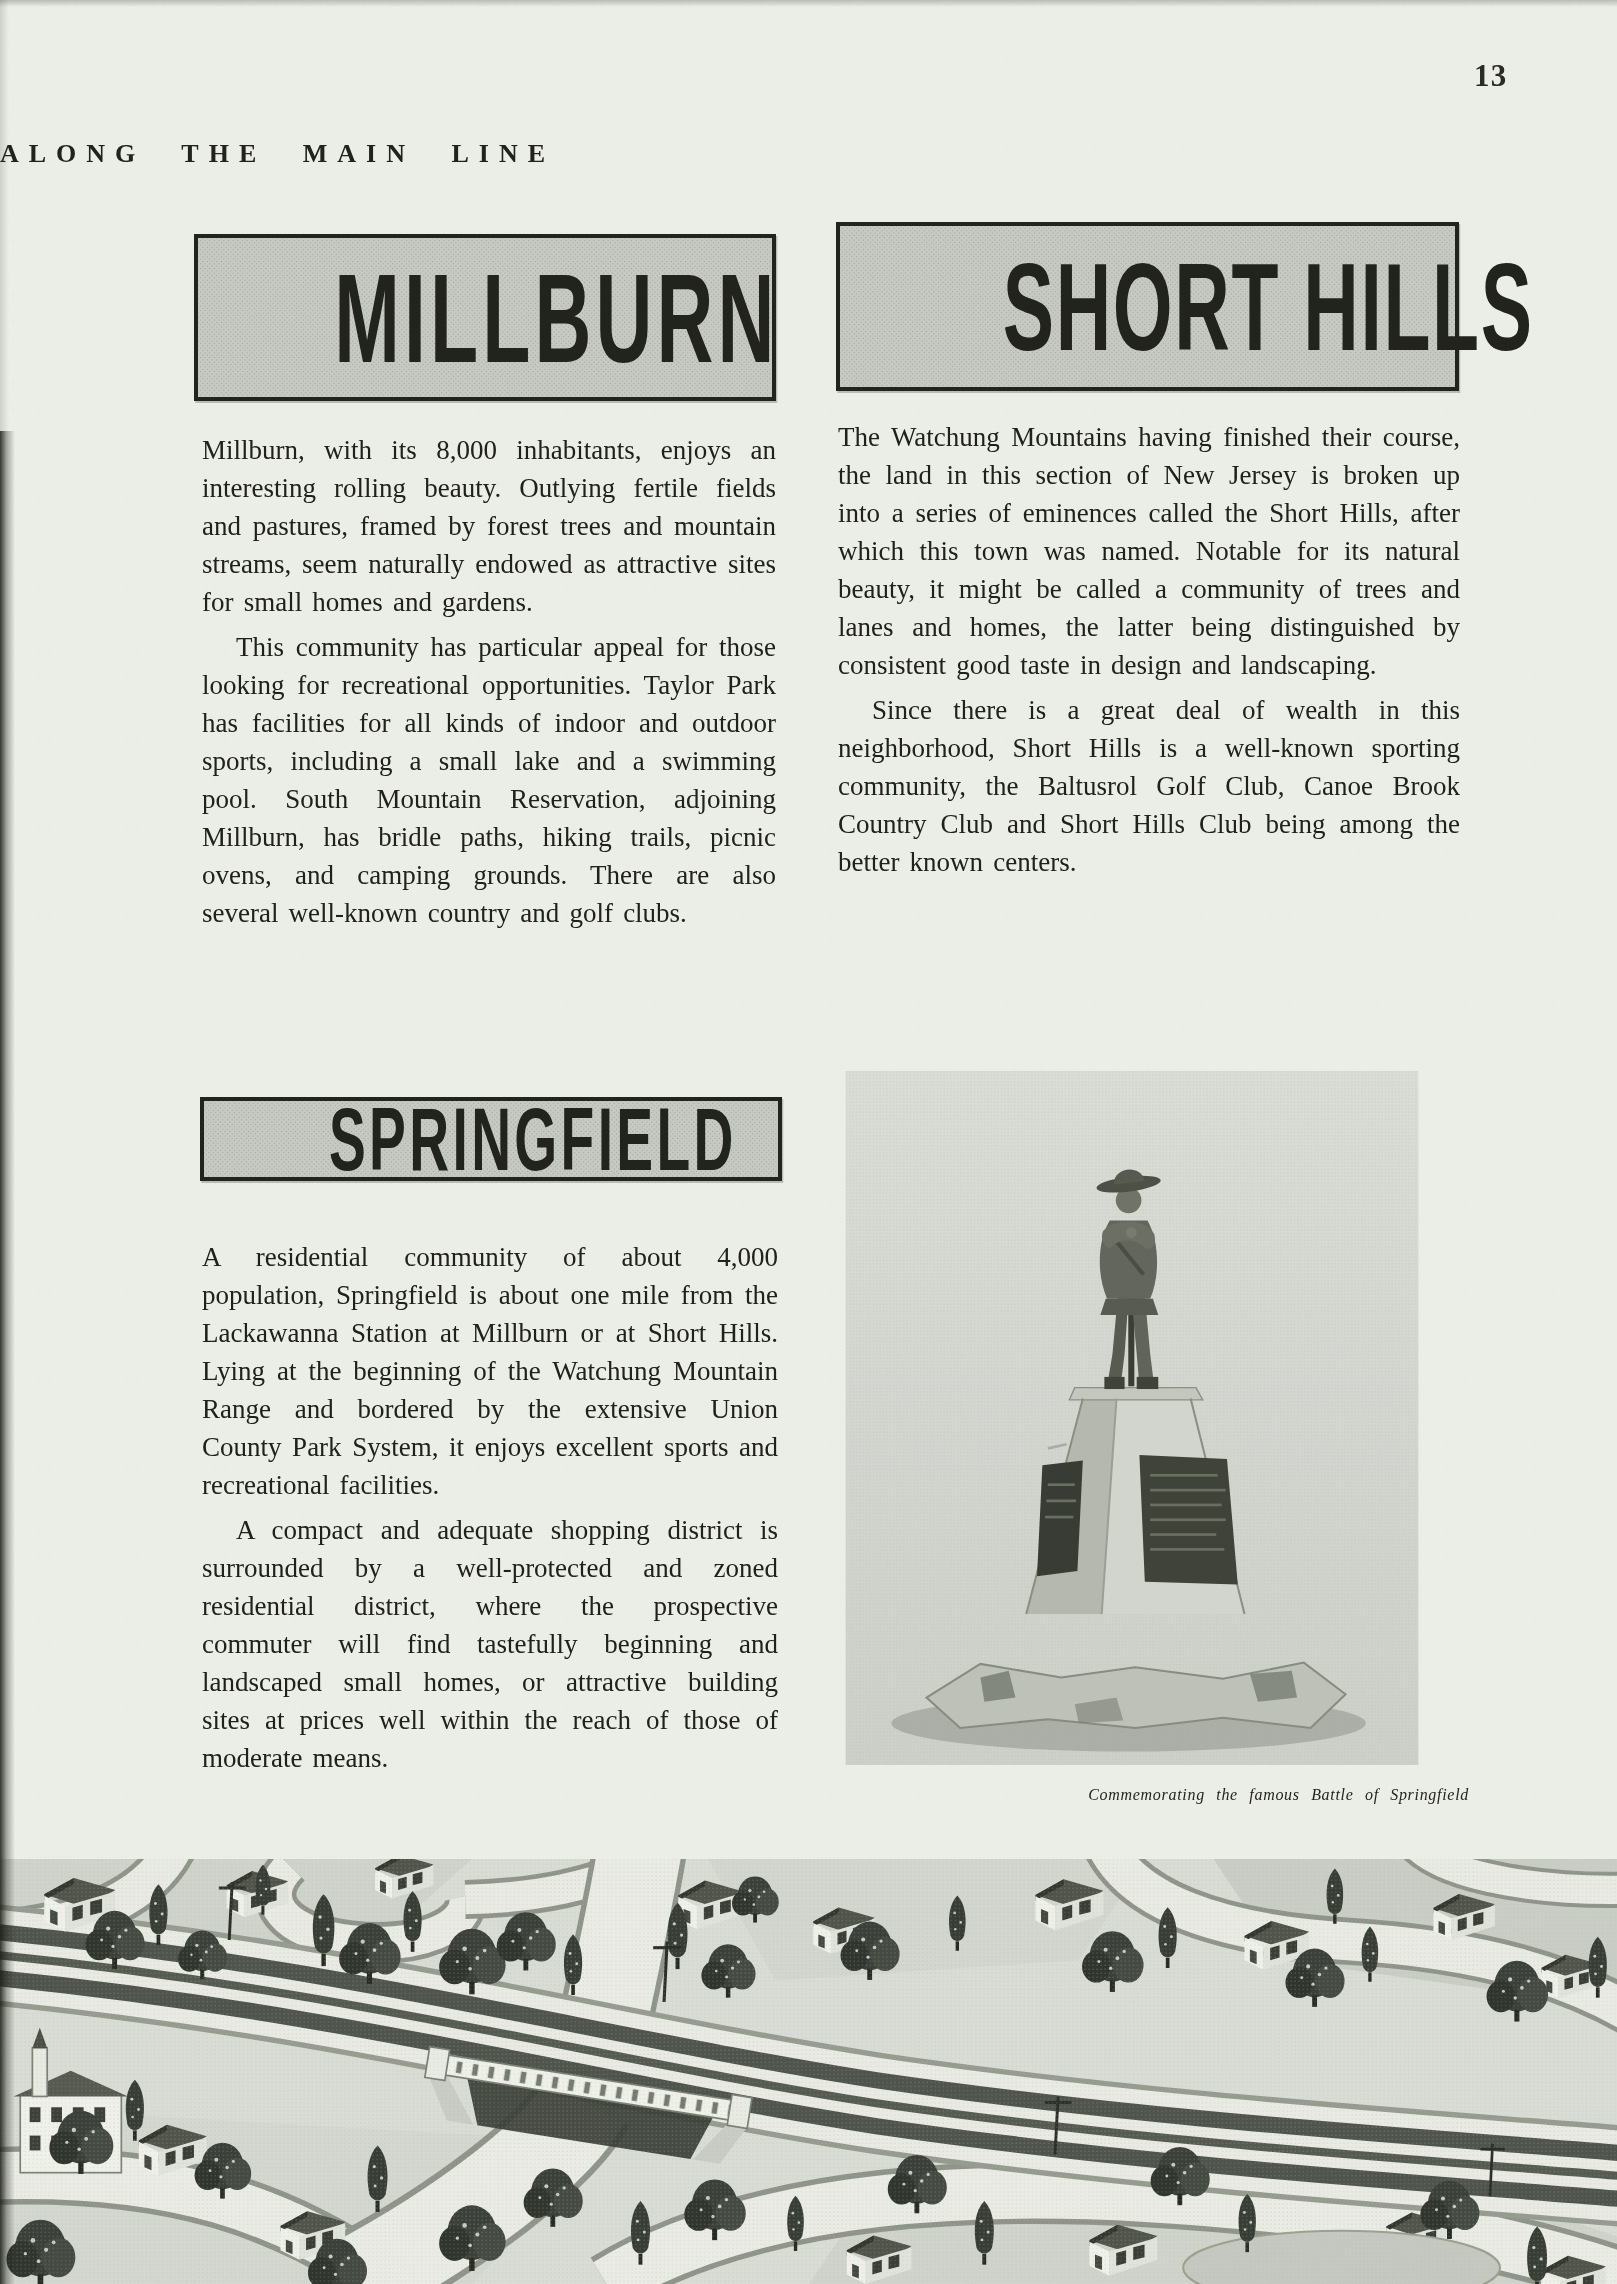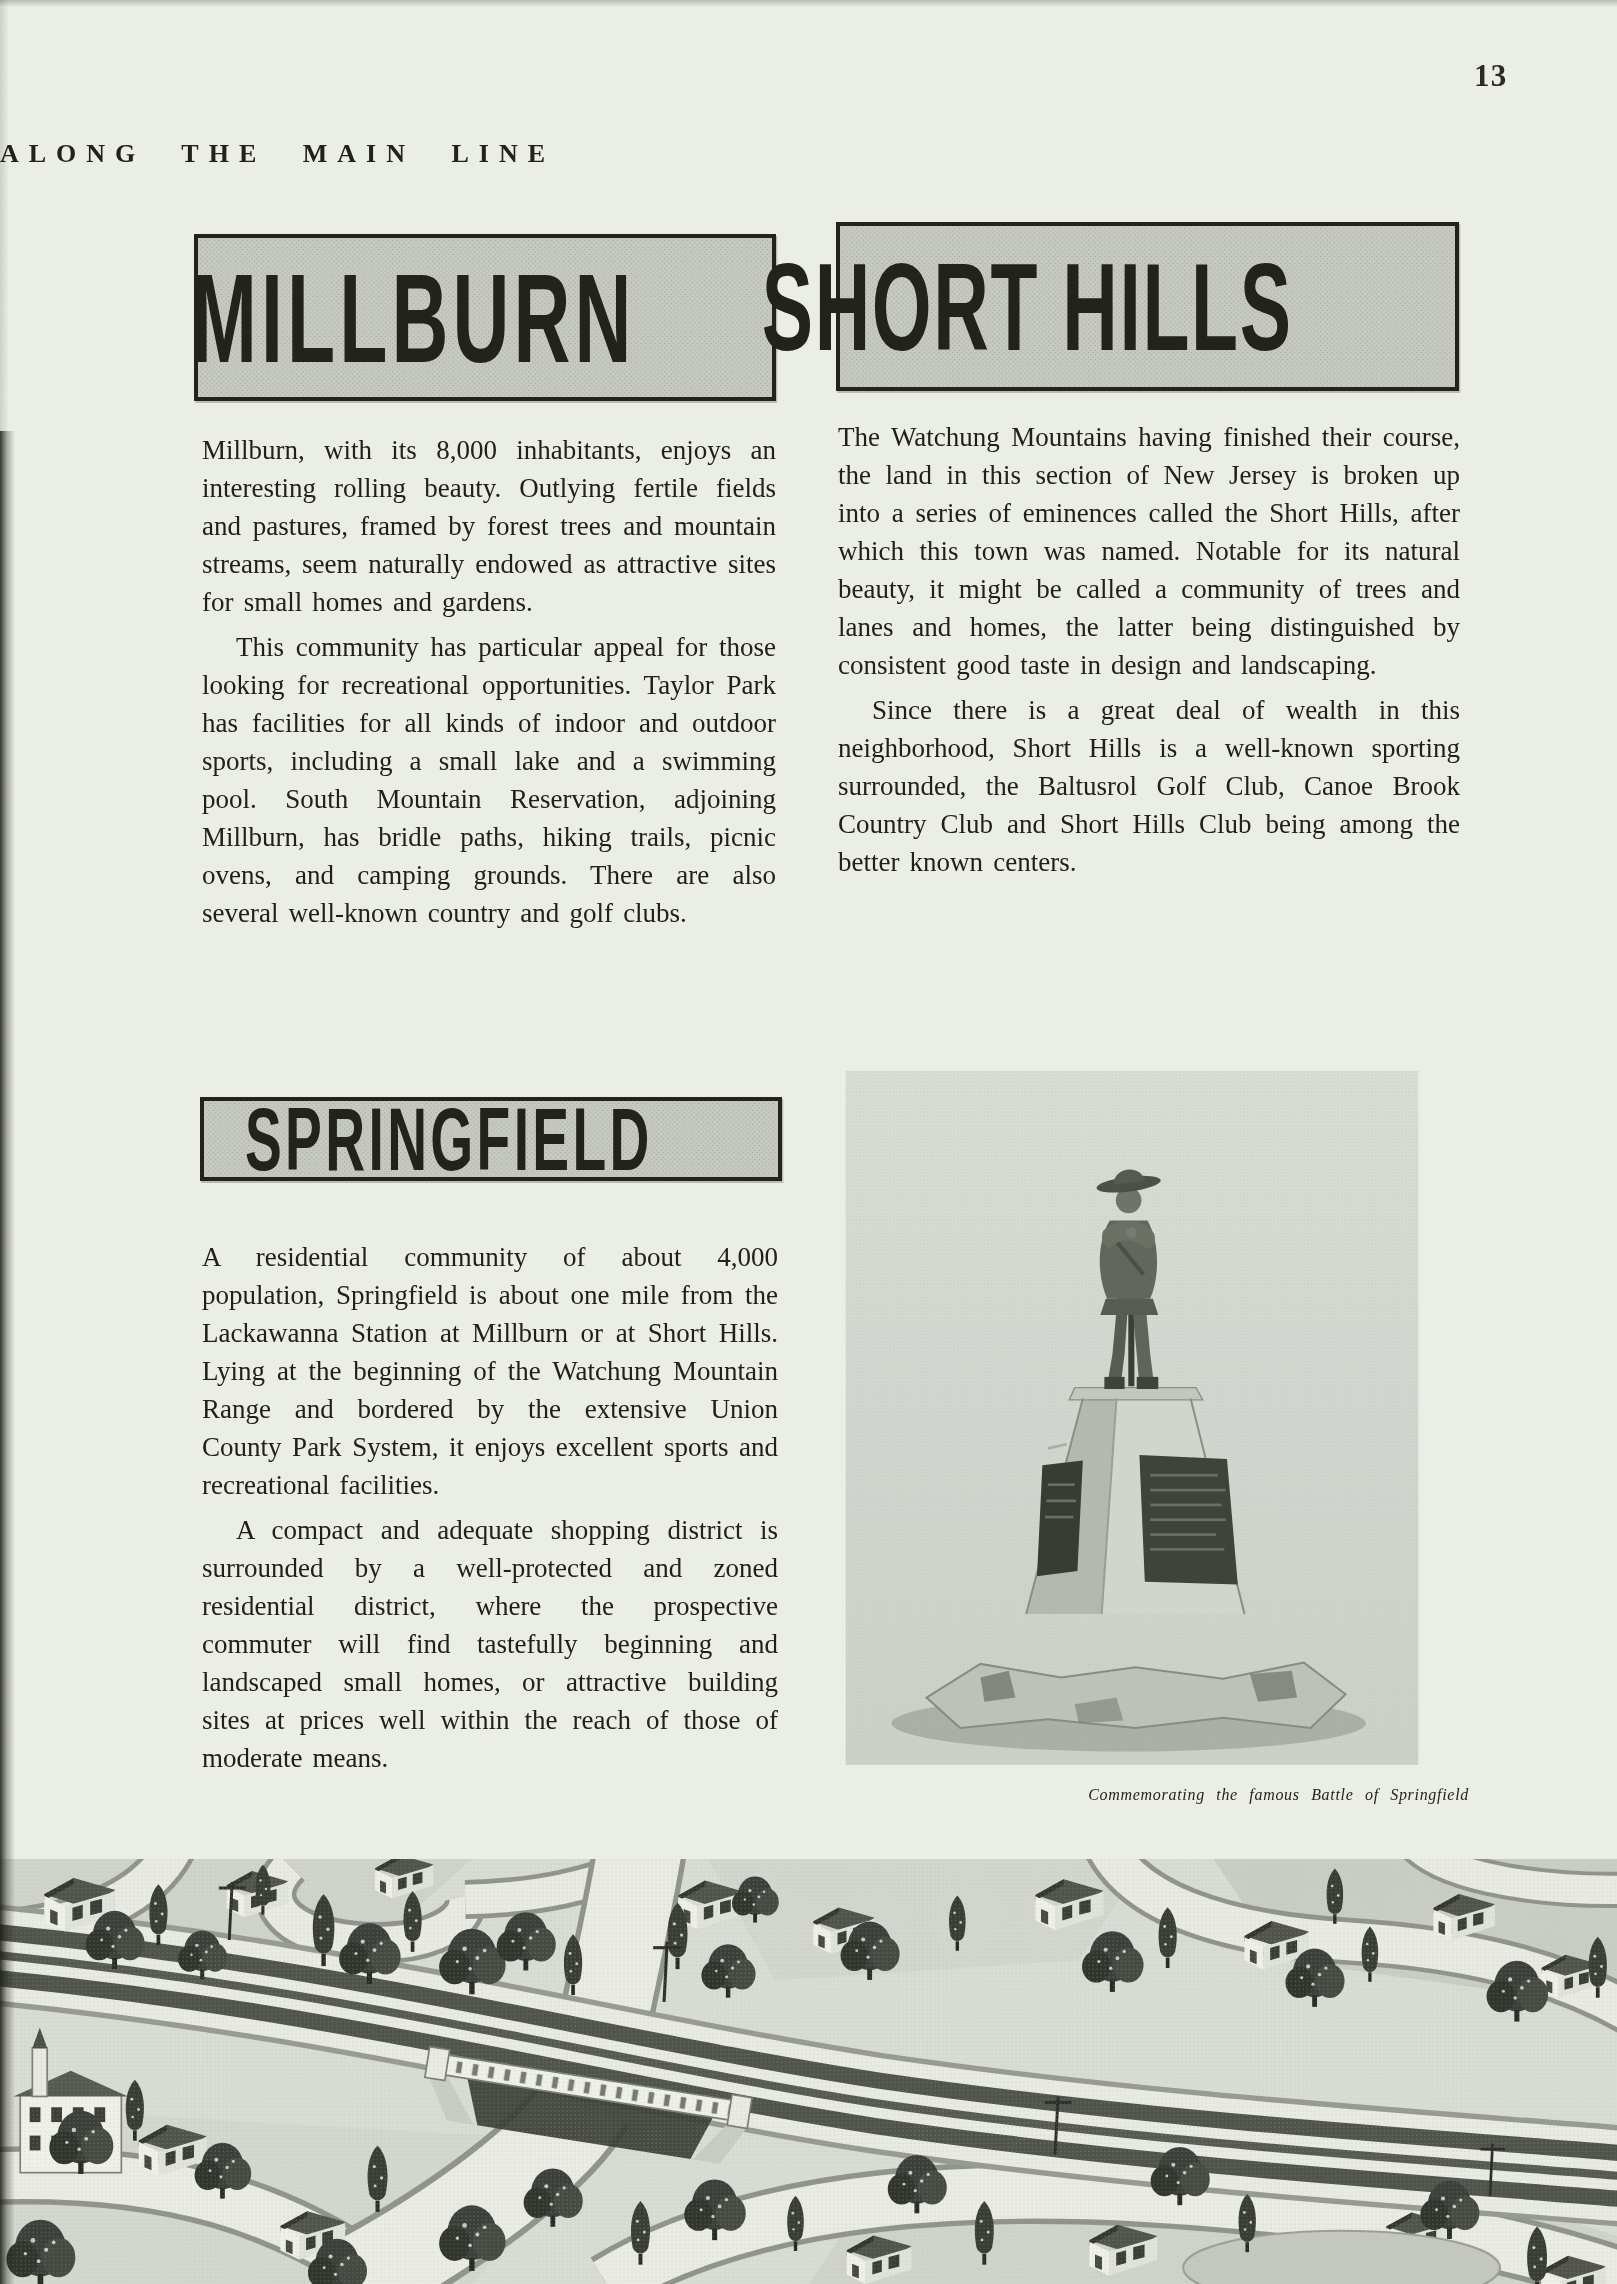--- a/index.html
+++ b/index.html
@@ -44,7 +44,7 @@
     background-image:radial-gradient(#9da297 0.7px, transparent 0.8px),
                      radial-gradient(#9da297 0.7px, transparent 0.8px);
     background-size:4.7px 4.7px; background-position:0 0, 2.4px 2.4px;
-    display:flex; align-items:center; justify-content:flex-end;
+    display:flex; align-items:center; justify-content:flex-start;
     box-shadow: 1.3px 2px 0 rgba(35,35,29,0.25);
   }
   #millburn-box   { left:194px;  top:234px;  width:582px; height:167px; }

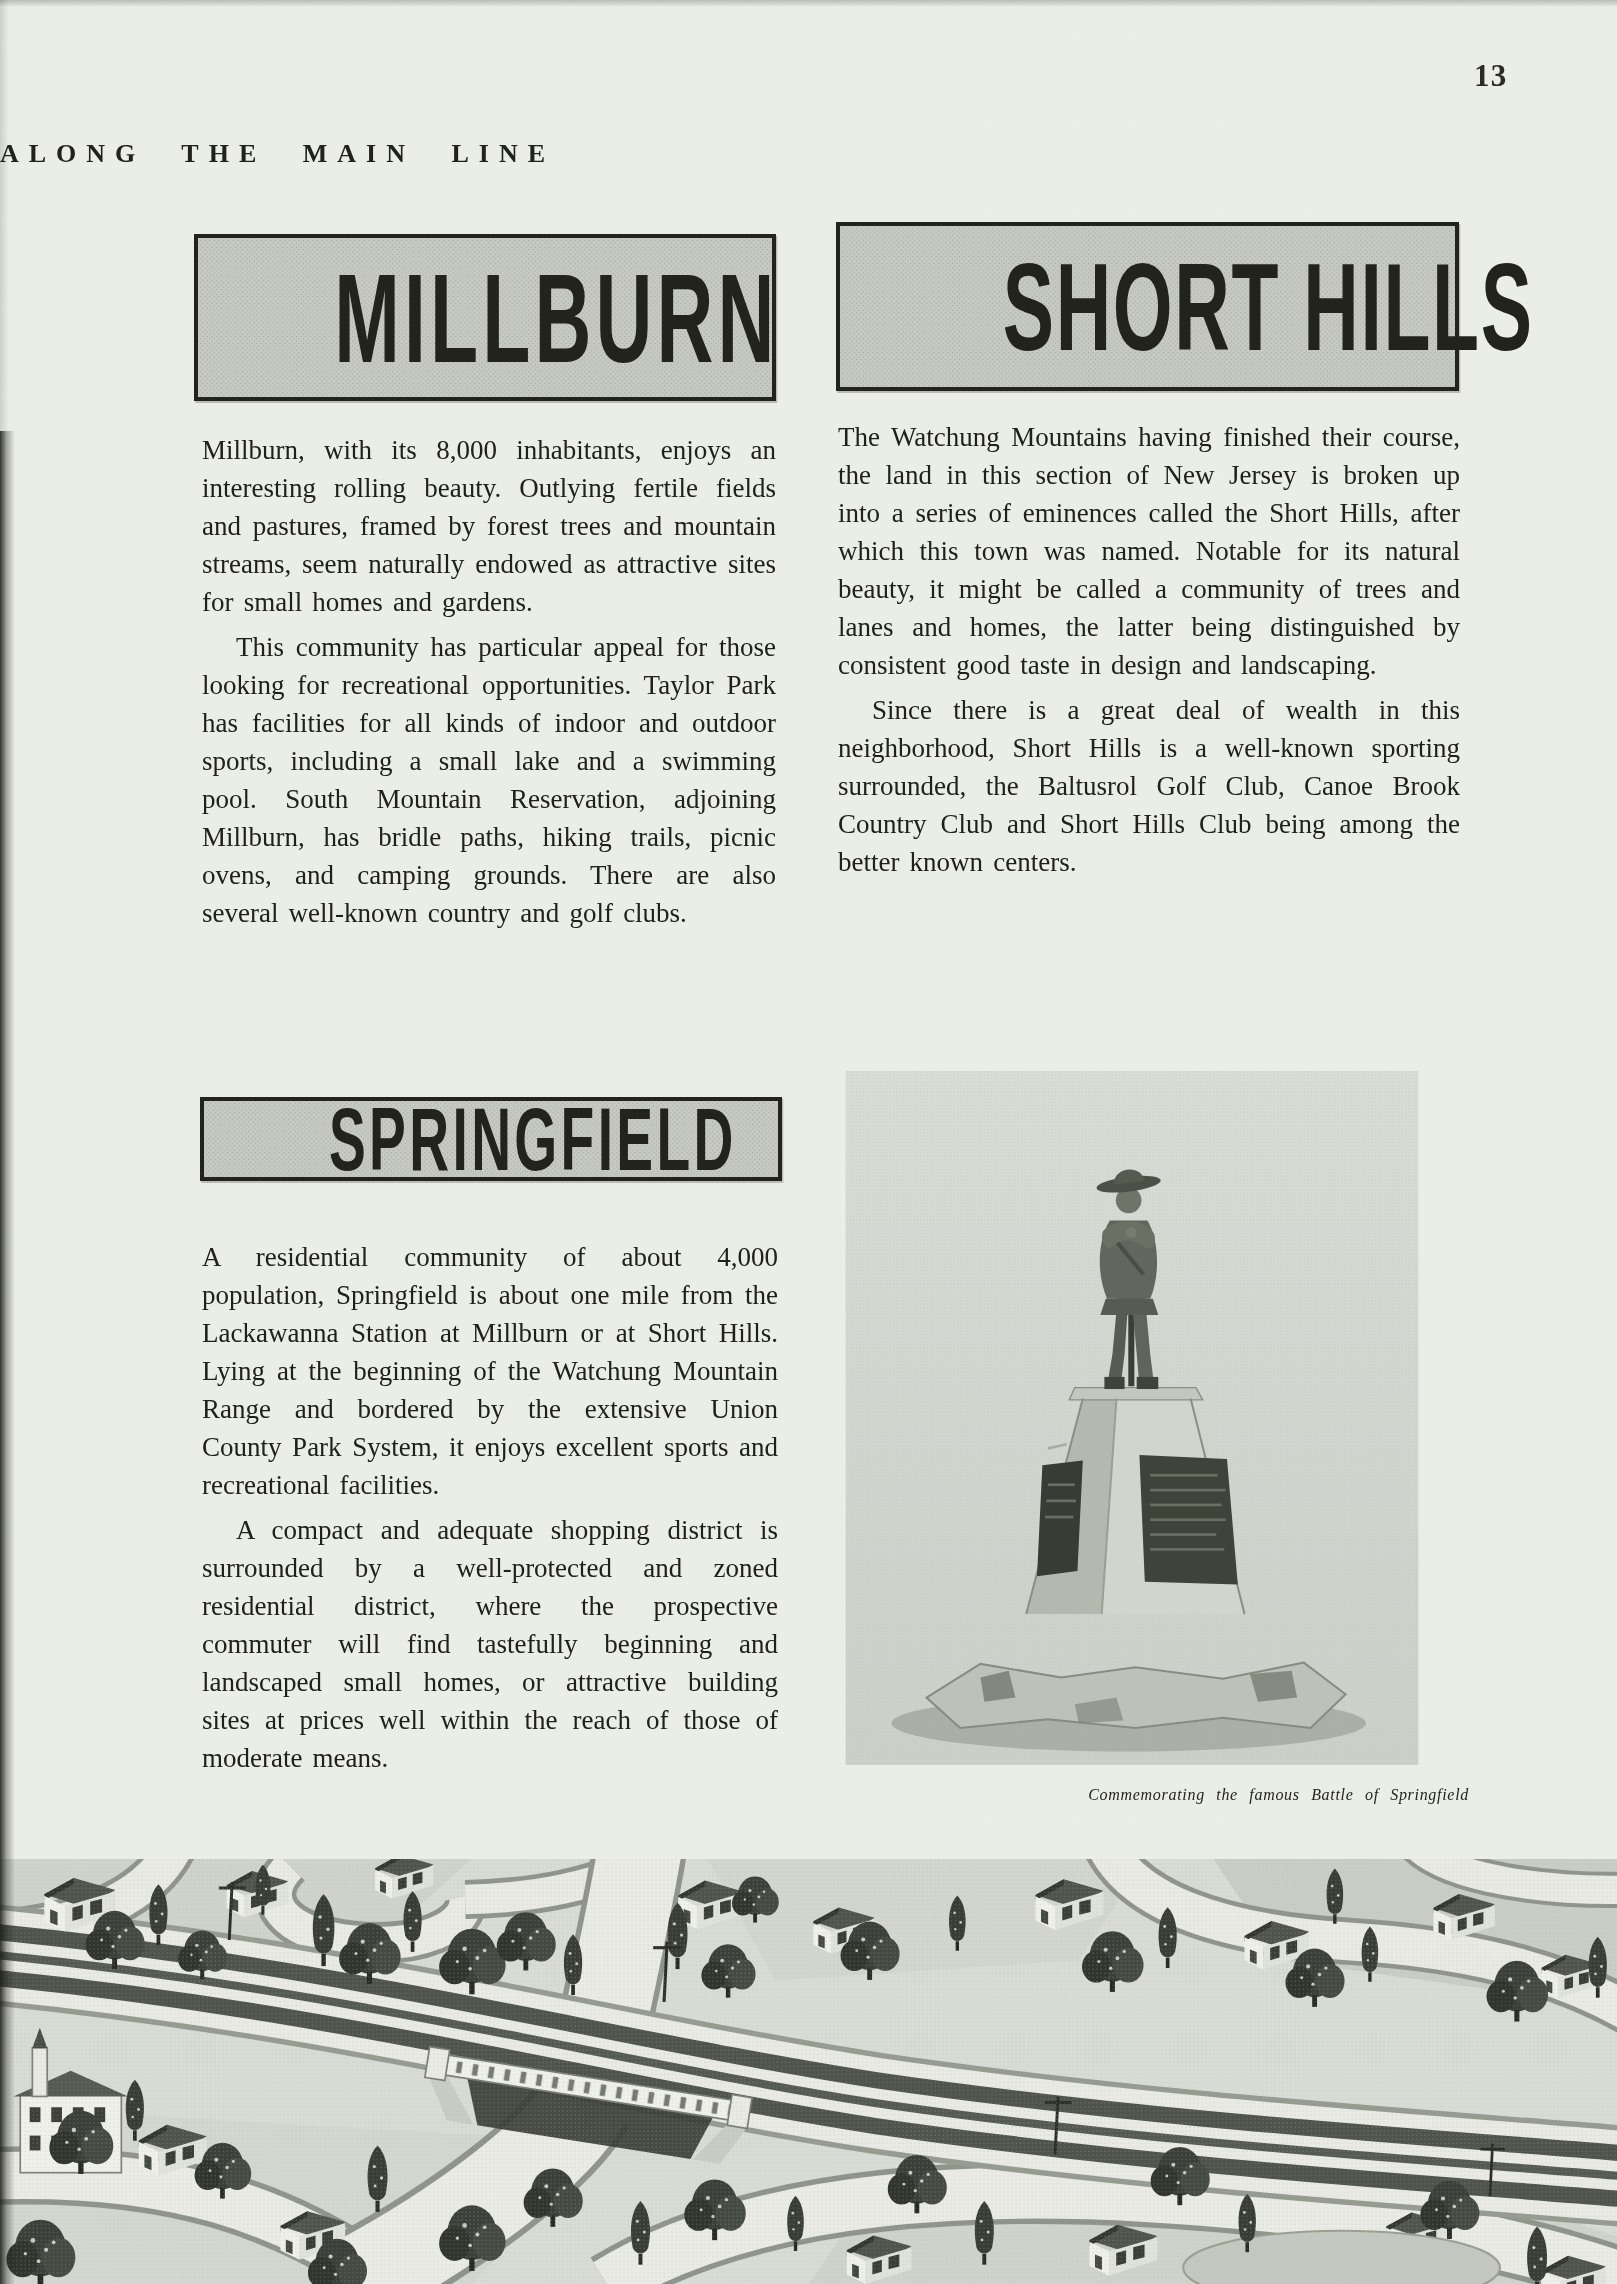--- a/index.html
+++ b/index.html
@@ -100,7 +100,7 @@
 
   <div class="col" id="shorthills-text">
     <p>The Watchung Mountains having finished their course, the land in this section of New Jersey is broken up into a series of eminences called the Short Hills, after which this town was named.  Notable for its natural beauty, it might be called a community of trees and lanes and homes, the latter being distinguished by consistent good taste in design and landscaping.</p>
-    <p>Since there is a great deal of wealth in this neighborhood, Short Hills is a well-known sporting surrounded, the Baltusrol Golf Club, Canoe Brook Country Club and Short Hills Club being among the better known centers.</p>
+    <p>Since there is a great deal of wealth in this neighborhood, Short Hills is a well-known sporting community, the Baltusrol Golf Club, Canoe Brook Country Club and Short Hills Club being among the better known centers.</p>
   </div>
 
   <div class="town-box" id="springfield-box">

